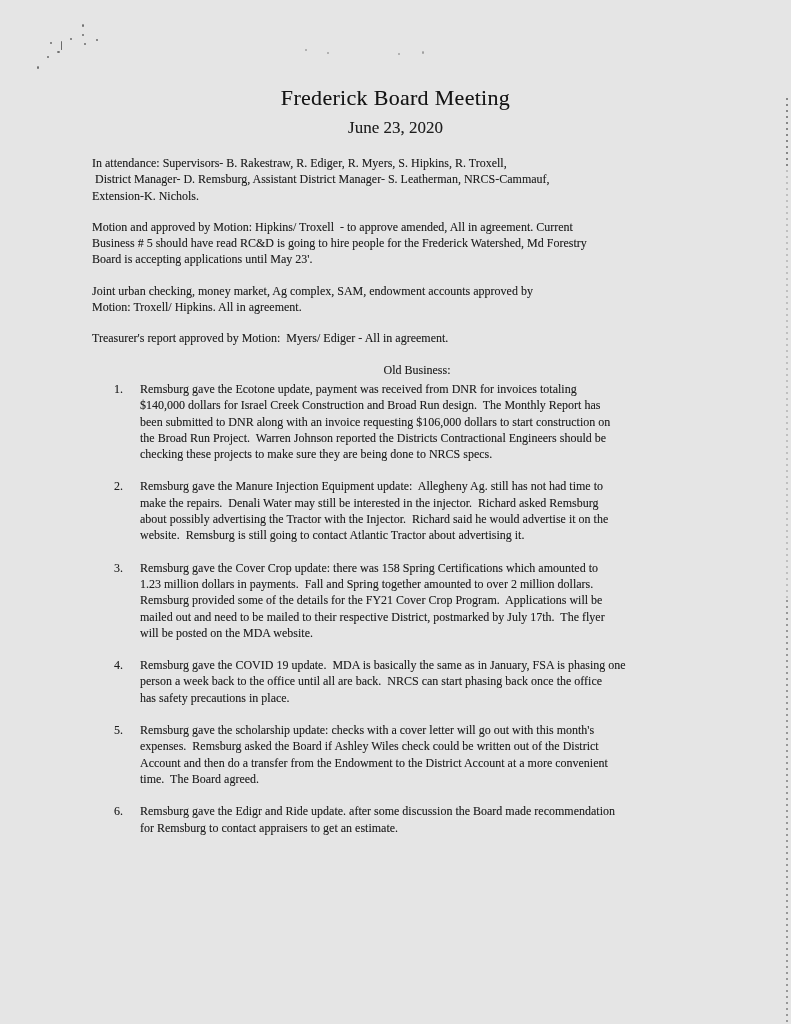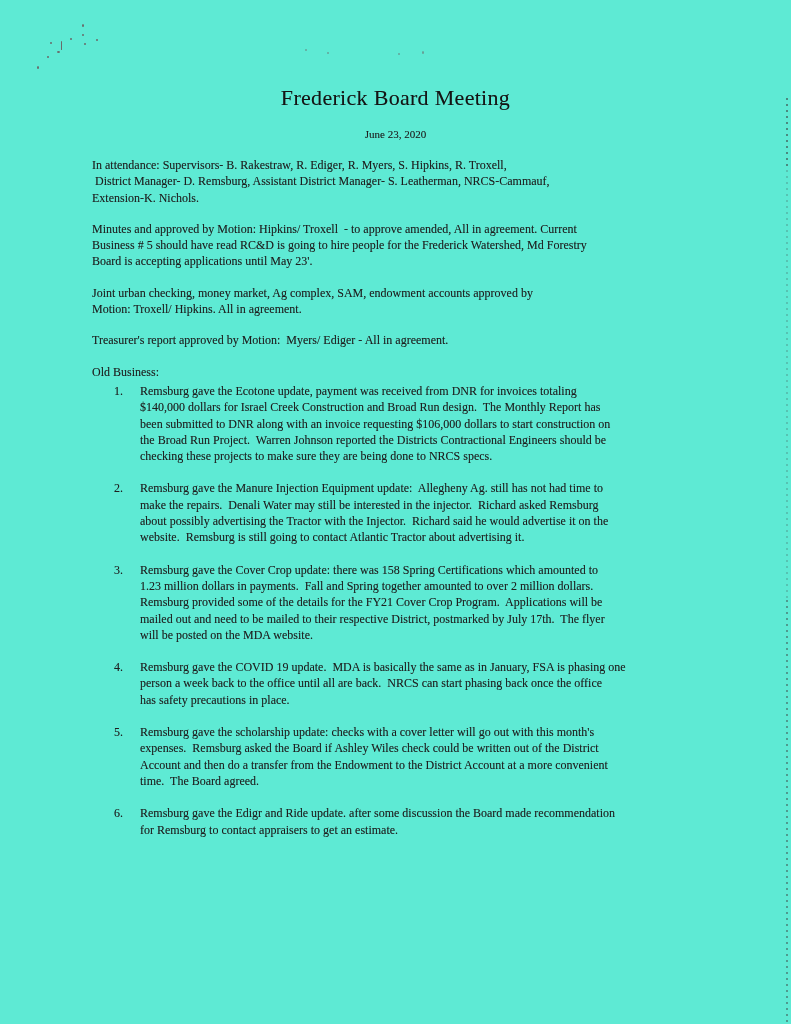--- a/index.html
+++ b/index.html
@@ -9,7 +9,7 @@
     position: relative;
     width: 791px;
     height: 1024px;
-    background: #5eead4;
+    background: #e5e5e5;
     overflow: hidden;
     font-family: "Liberation Serif", "DejaVu Serif", serif;
     color: #1e1e1e;

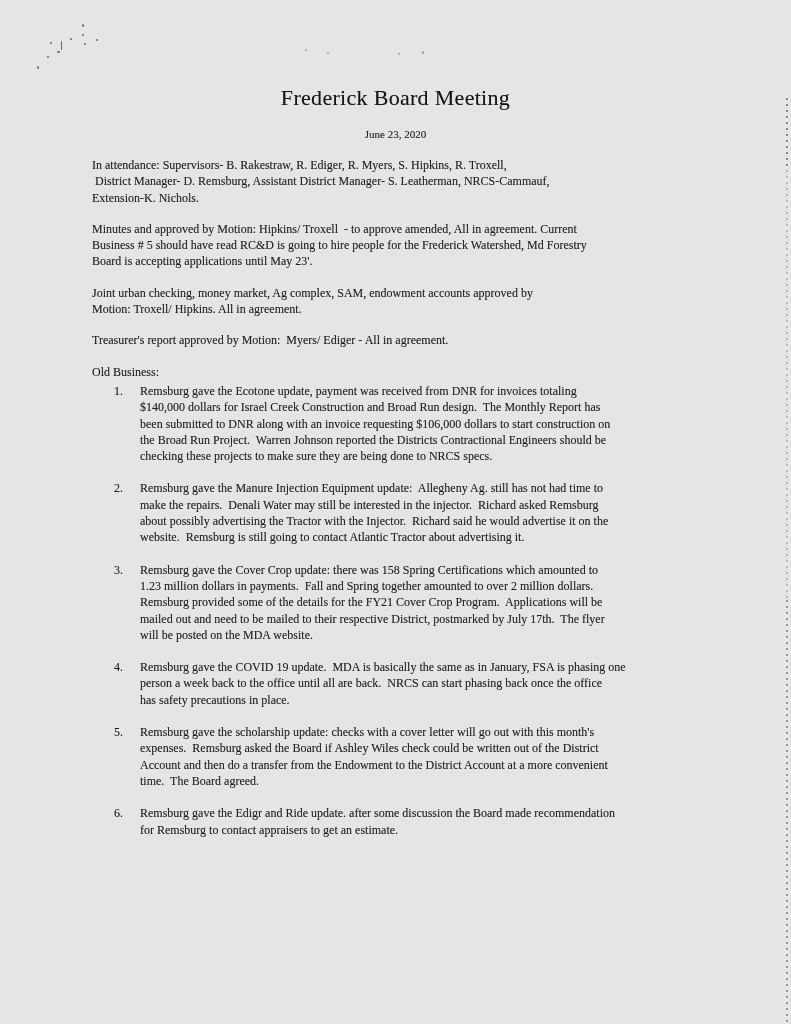--- a/index.html
+++ b/index.html
@@ -24,7 +24,7 @@
     letter-spacing: 0.3px;
     color: #141414;
   }
-  .titleblock .date { font-size: 11px; margin-top: 17px; }
+  .titleblock .date { font-size: 17px; margin-top: 7px; }
 
   .content {
     padding: 17px 49px 0 92px;

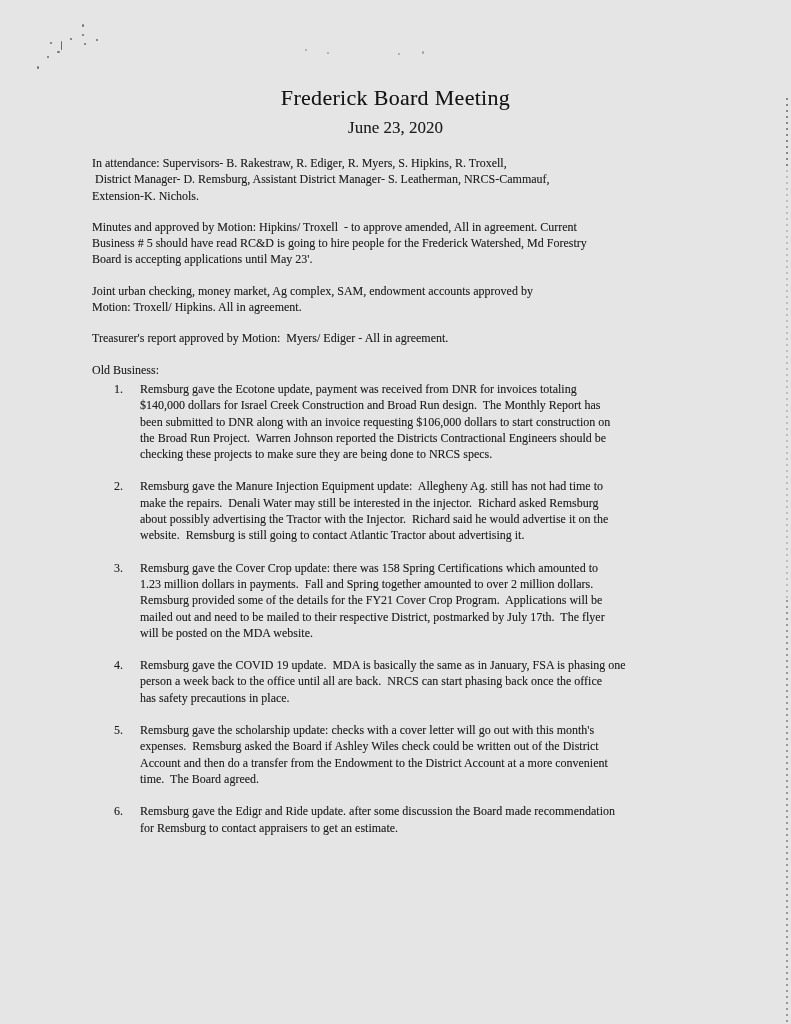--- a/index.html
+++ b/index.html
@@ -97,7 +97,7 @@
  District Manager- D. Remsburg, Assistant District Manager- S. Leatherman, NRCS-Cammauf,
 Extension-K. Nichols.</p>
 
-    <p class="para"><span>Minutes and approved by </span><span class="ul">Motion: Hipkins/ Troxell  - to approve amended, All in agreement. Current
+    <p class="para"><span>Motion and approved by </span><span class="ul">Motion: Hipkins/ Troxell  - to approve amended, All in agreement. Current
 Business # 5 should have read RC&amp;D is going to hire people for the Frederick Watershed, Md Forestry
 Board is accepting applications until May 23'.</span><span></span></p>
 

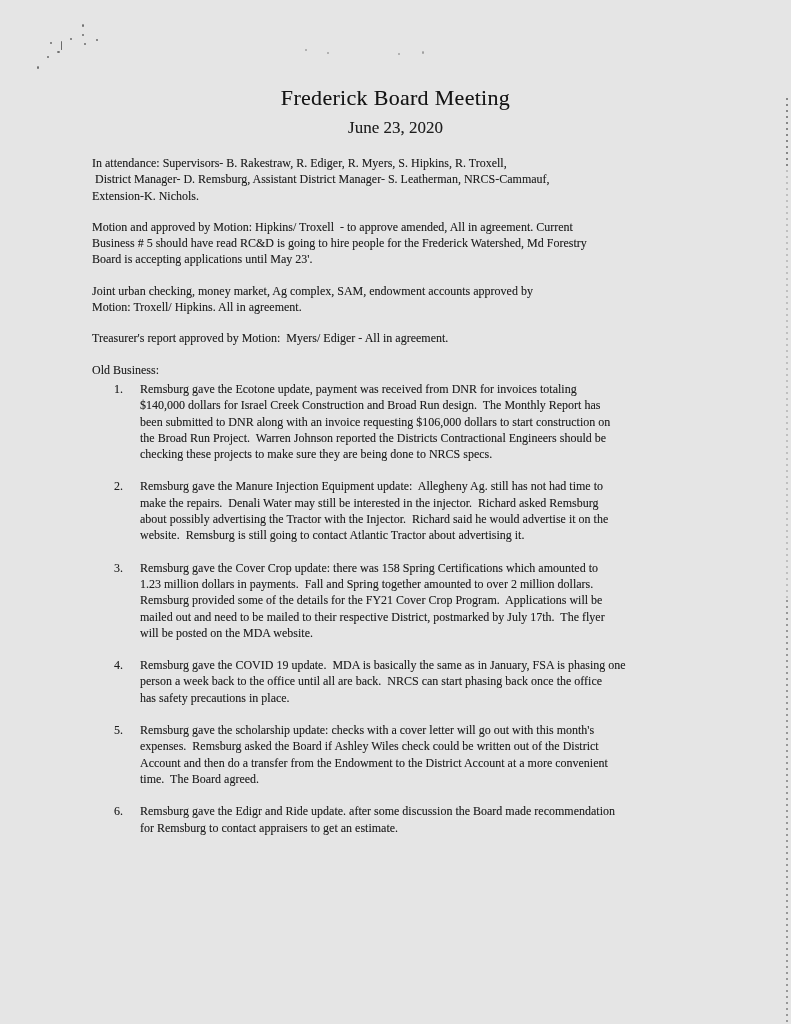--- a/index.html
+++ b/index.html
@@ -40,7 +40,7 @@
     text-underline-offset: 2px;
   }
 
-  .heading { margin-bottom: 3px; }
+  .heading { margin-bottom: 3px; text-align: center; }
 
   ol.items { list-style: none; margin: 0; padding: 0; }
   ol.items li { position: relative; padding-left: 48px; margin-bottom: 16px; }

